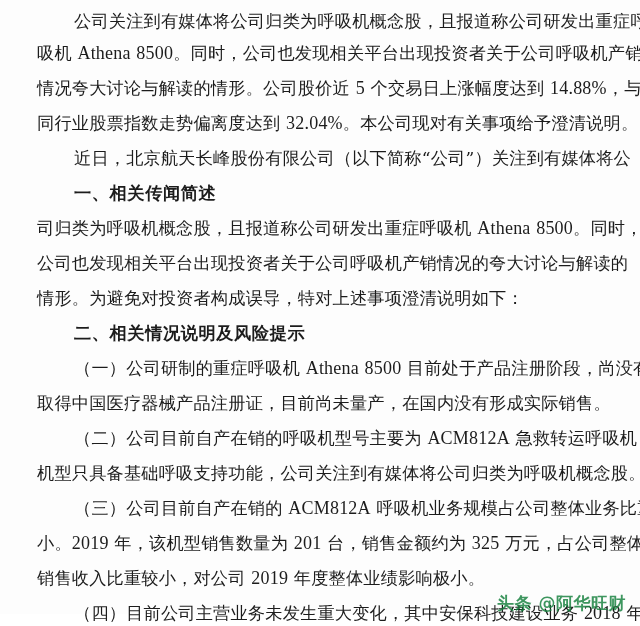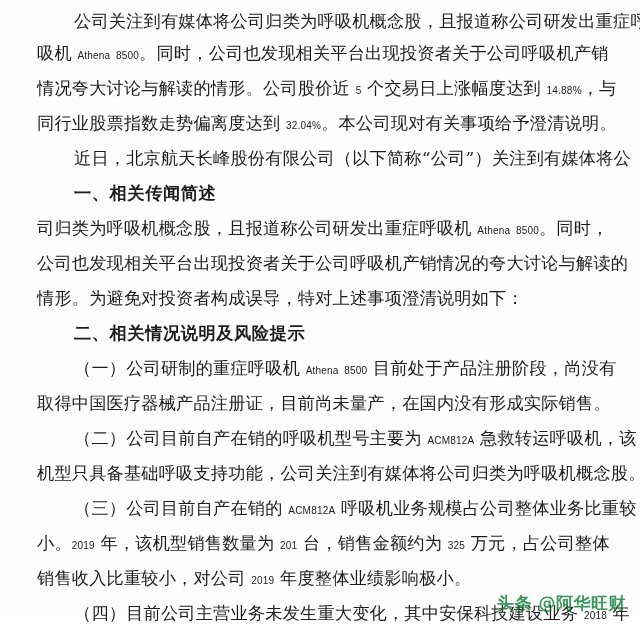--- a/index.html
+++ b/index.html
@@ -60,8 +60,8 @@
 
   
   .lat {
-    font-family: Liberation Sans, sans-serif;
-    font-size: 10px;
+    font-family: Liberation Serif, serif;
+    font-size: 18px;
     letter-spacing: 0.2px;
   }
 

